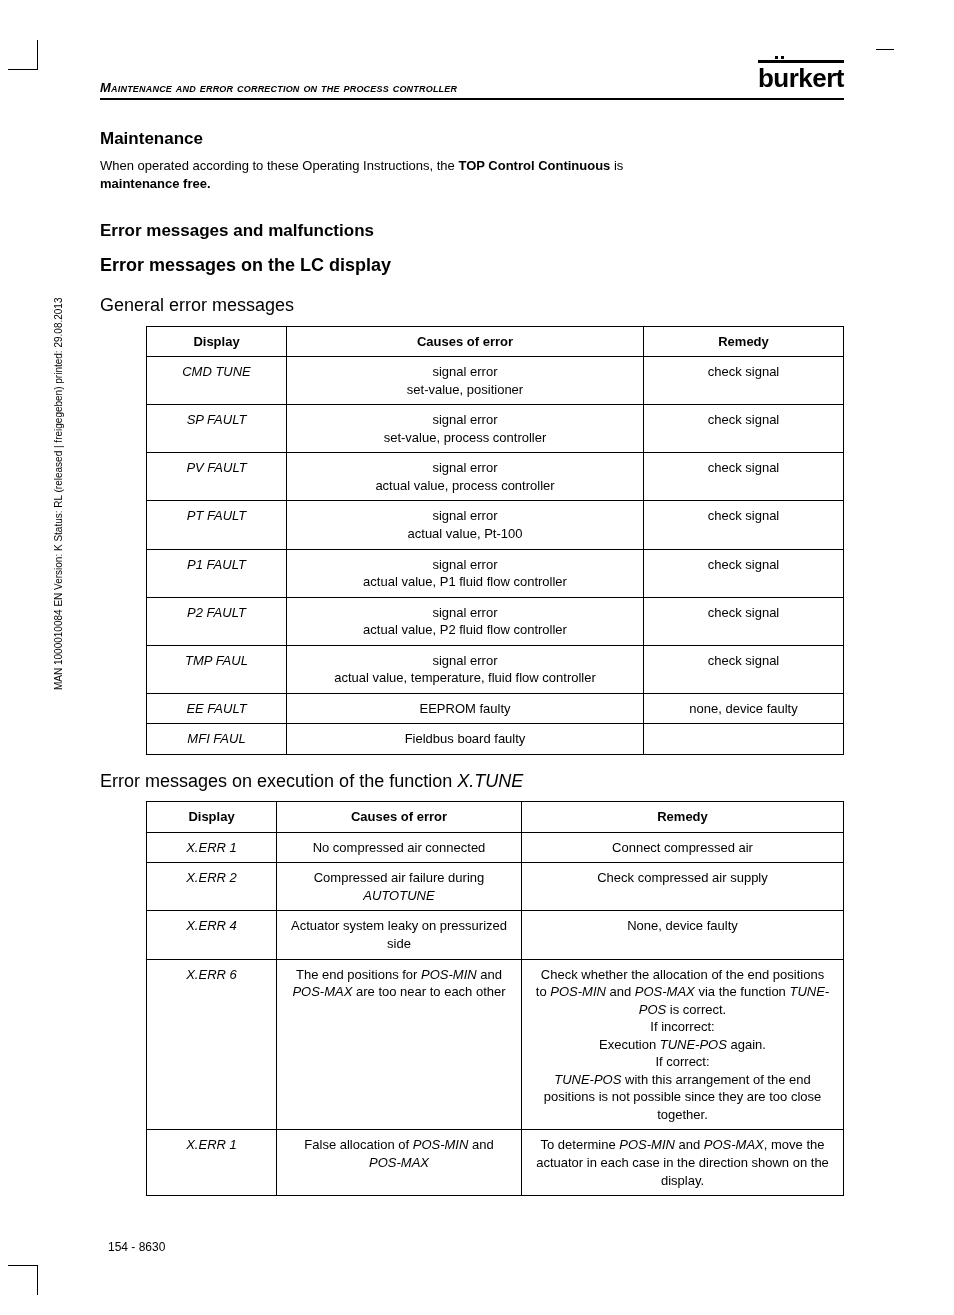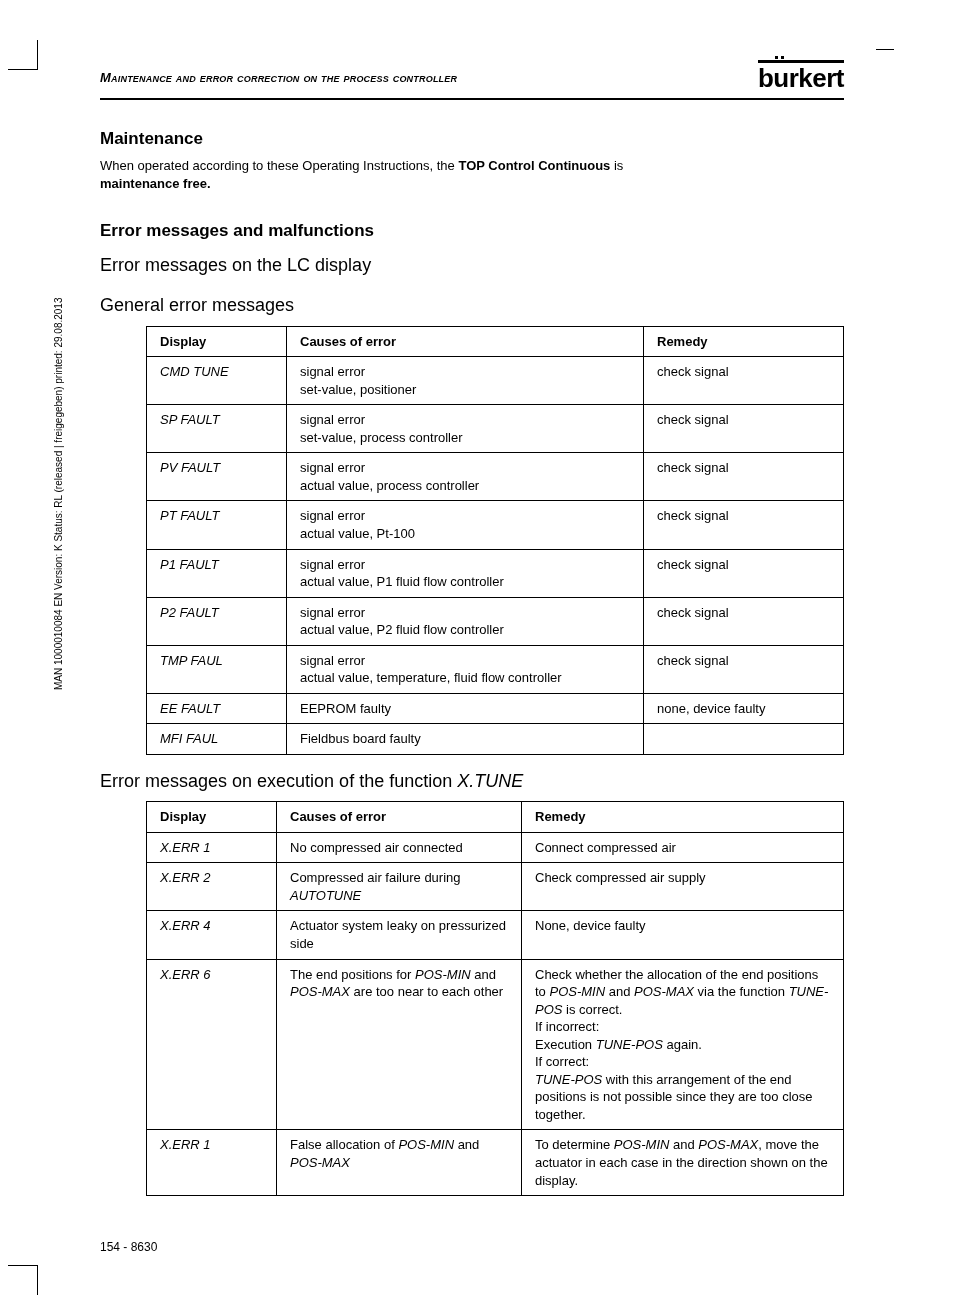--- a/index.html
+++ b/index.html
@@ -41,7 +41,7 @@
 
   .header-row {
     display: flex;
-    align-items: center;
+    align-items: flex-end;
     justify-content: space-between;
     border-bottom: 2px solid #000;
     padding-bottom: 2px;

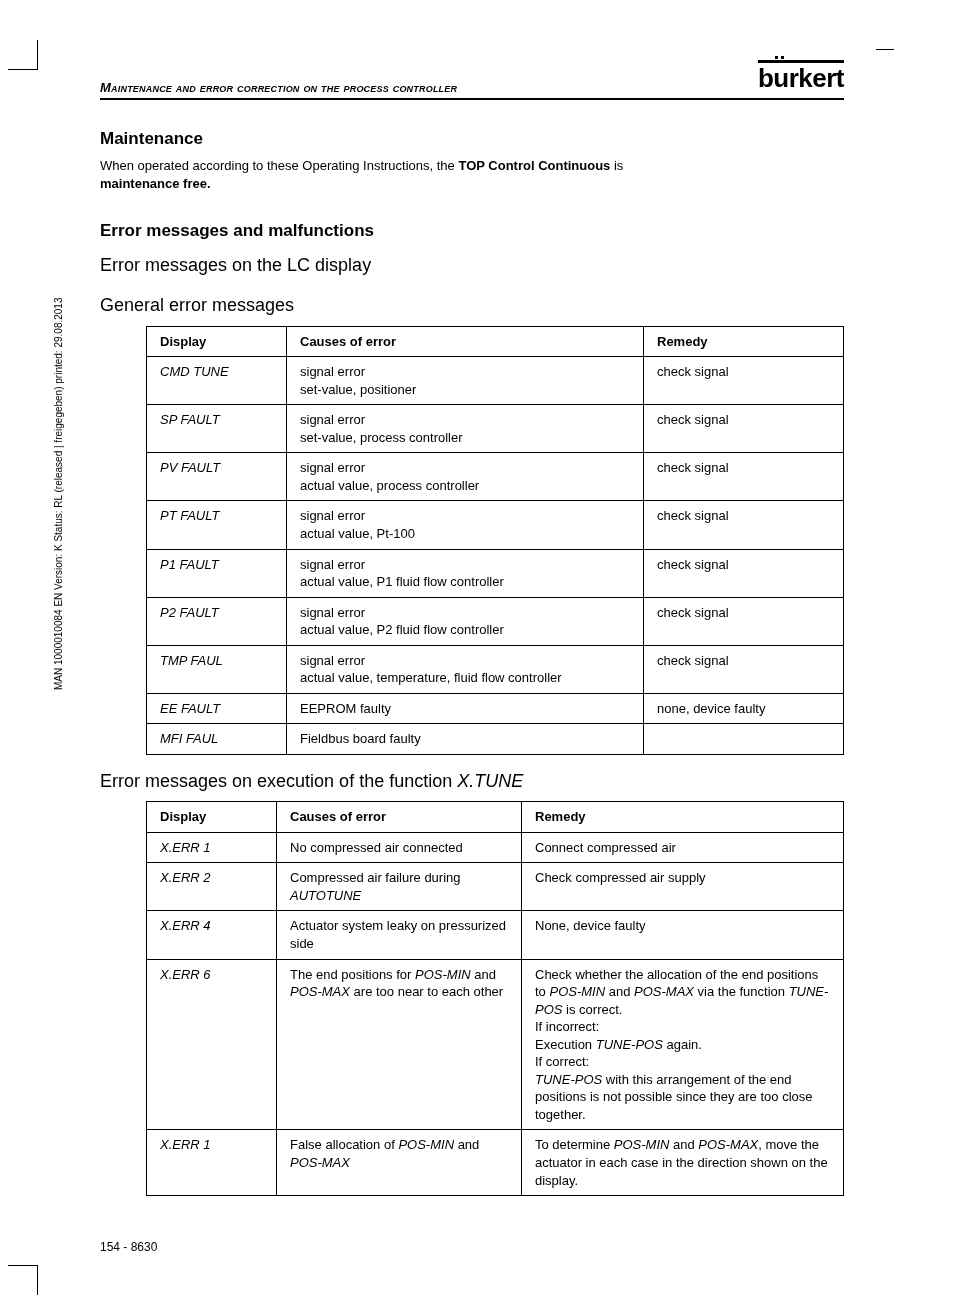--- a/index.html
+++ b/index.html
@@ -67,7 +67,7 @@
   h1.section { font-size: 17px; font-weight: bold; margin: 28px 0 6px 0; }
   .indent { margin-left: 46px; }
   .para { margin: 4px 0 0 0; }
-  h2.sub { font-size: 18px; font-weight: normal; margin: 10px 0 16px 0; }
+  h2.sub { font-size: 18px; font-weight: bold; margin: 10px 0 16px 0; }
   h3.subsub { font-size: 18px; font-weight: normal; margin: 14px 0 8px 0; }
 
   table.err {

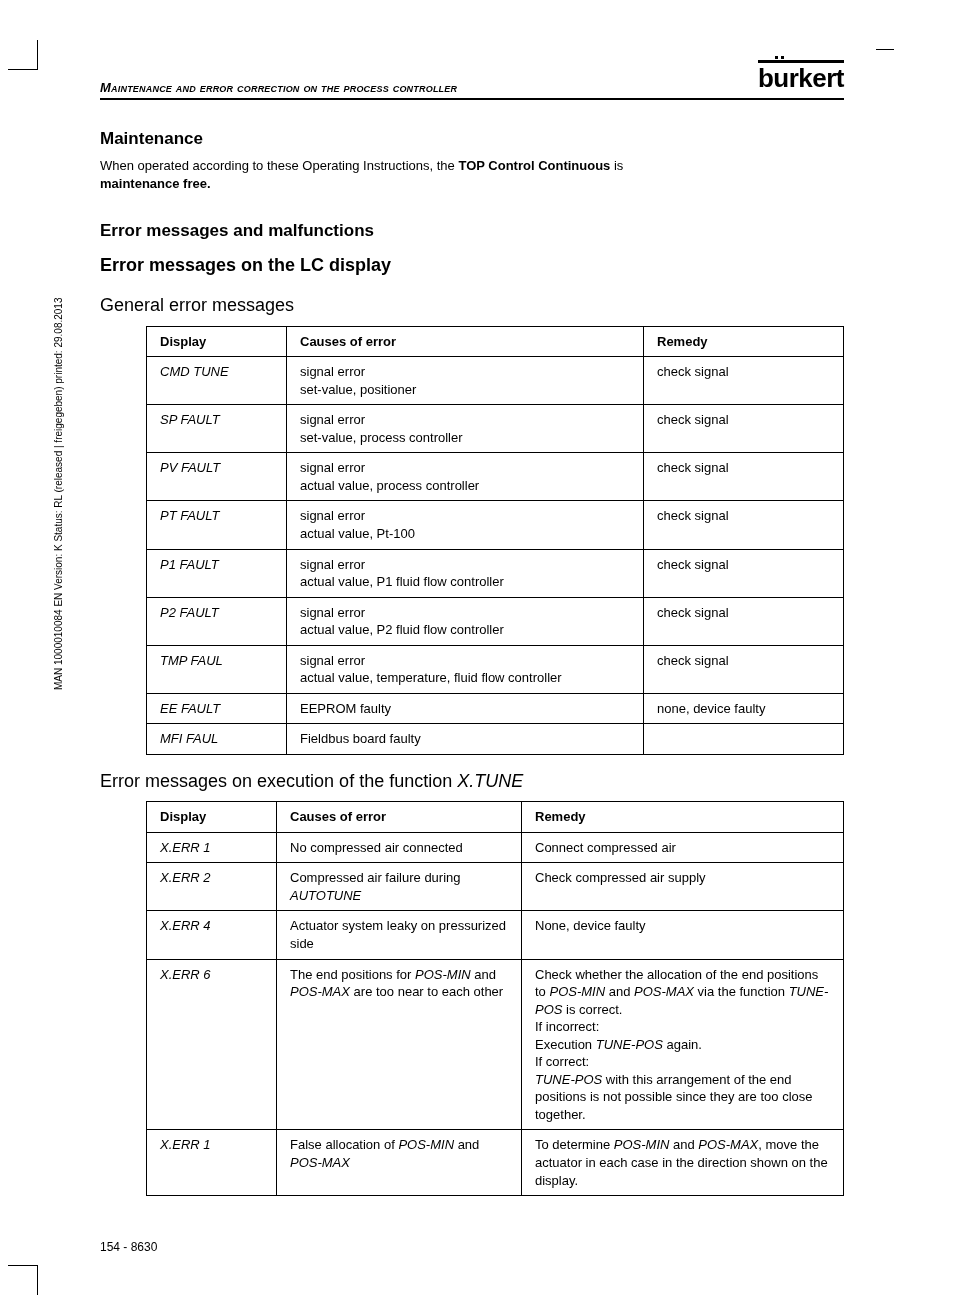--- a/index.html
+++ b/index.html
@@ -79,7 +79,7 @@
   table.err th, table.err td {
     border: 1px solid #000;
     padding: 6px 13px;
-    text-align: left;
+    text-align: center;
     vertical-align: top;
     font-size: 13px;
   }

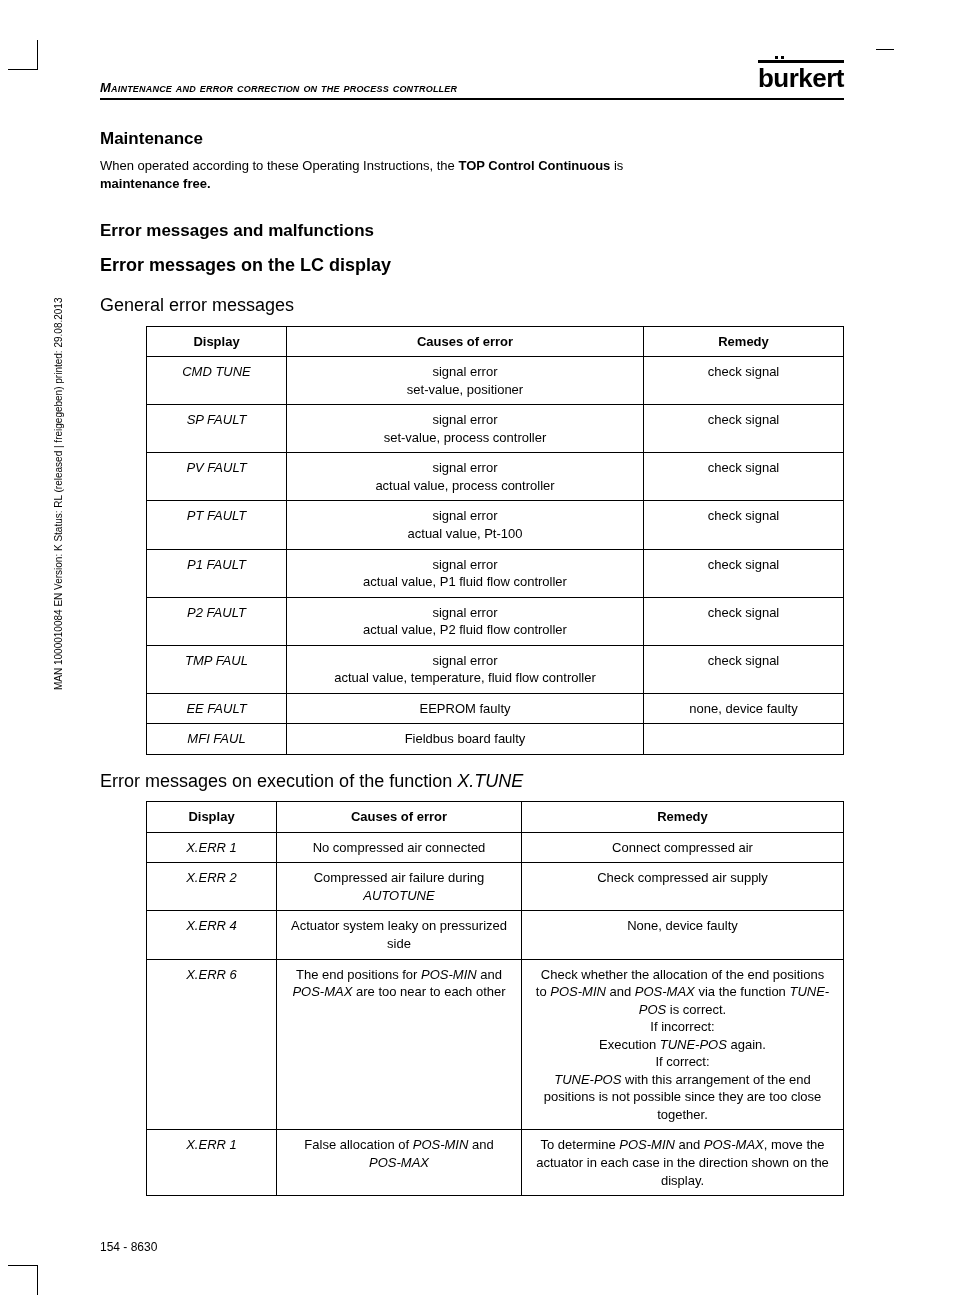--- a/index.html
+++ b/index.html
@@ -87,7 +87,7 @@
   .italic { font-style: italic; }
   .bold { font-weight: bold; }
 
-  .footer { position:absolute; bottom:60px; left:100px; font-size:12px; }
+  .footer { position:absolute; bottom:60px; left:108px; font-size:12px; }
 </style>
 </head>
 <body>

